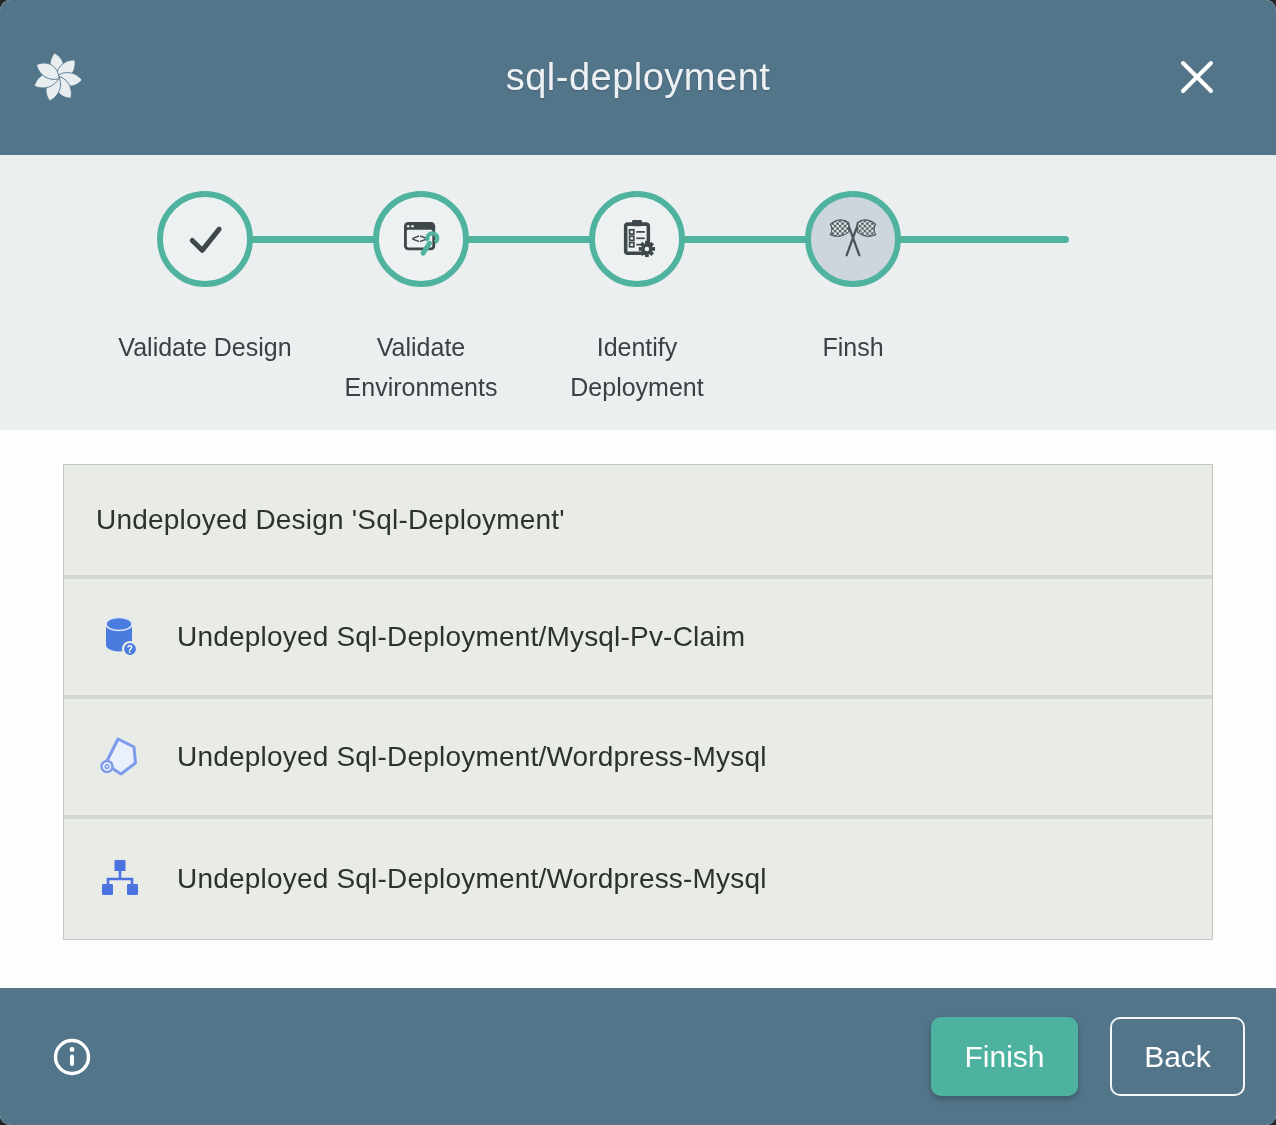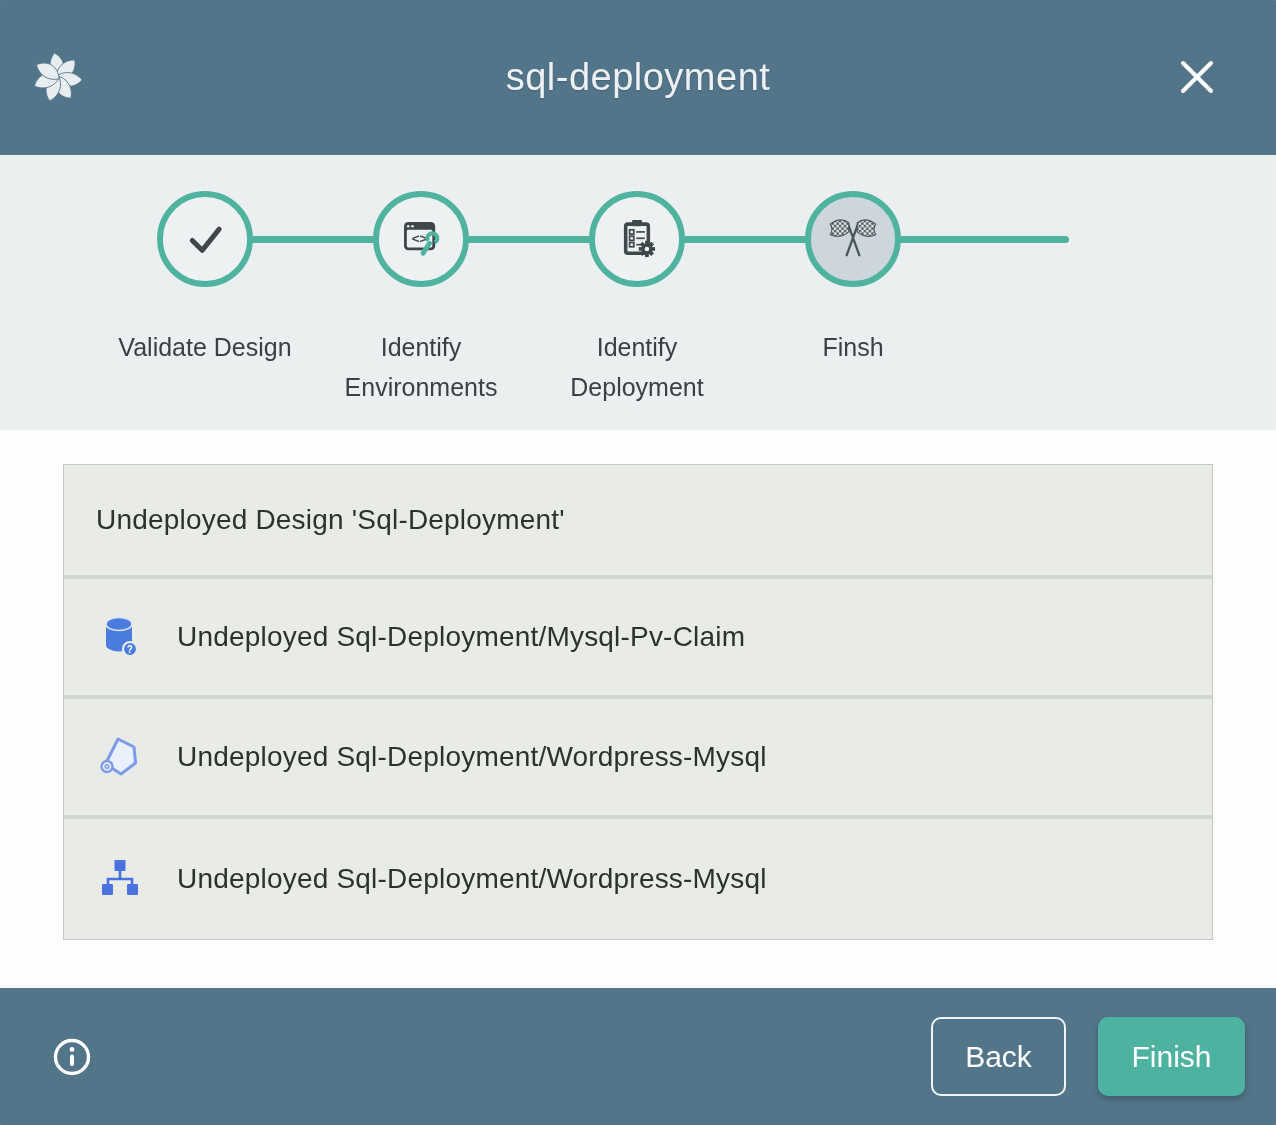--- a/index.html
+++ b/index.html
@@ -6,7 +6,7 @@
   html,body { width:1276px; height:1125px; background:#222426; font-family:"Liberation Sans", sans-serif; }
 
   .modal {
-    width:1276px; height:1125px; border-radius:1px; overflow:hidden;
+    width:1276px; height:1125px; border-radius:10px; overflow:hidden;
     display:flex; flex-direction:column; background:#fdfdfd;
   }
 

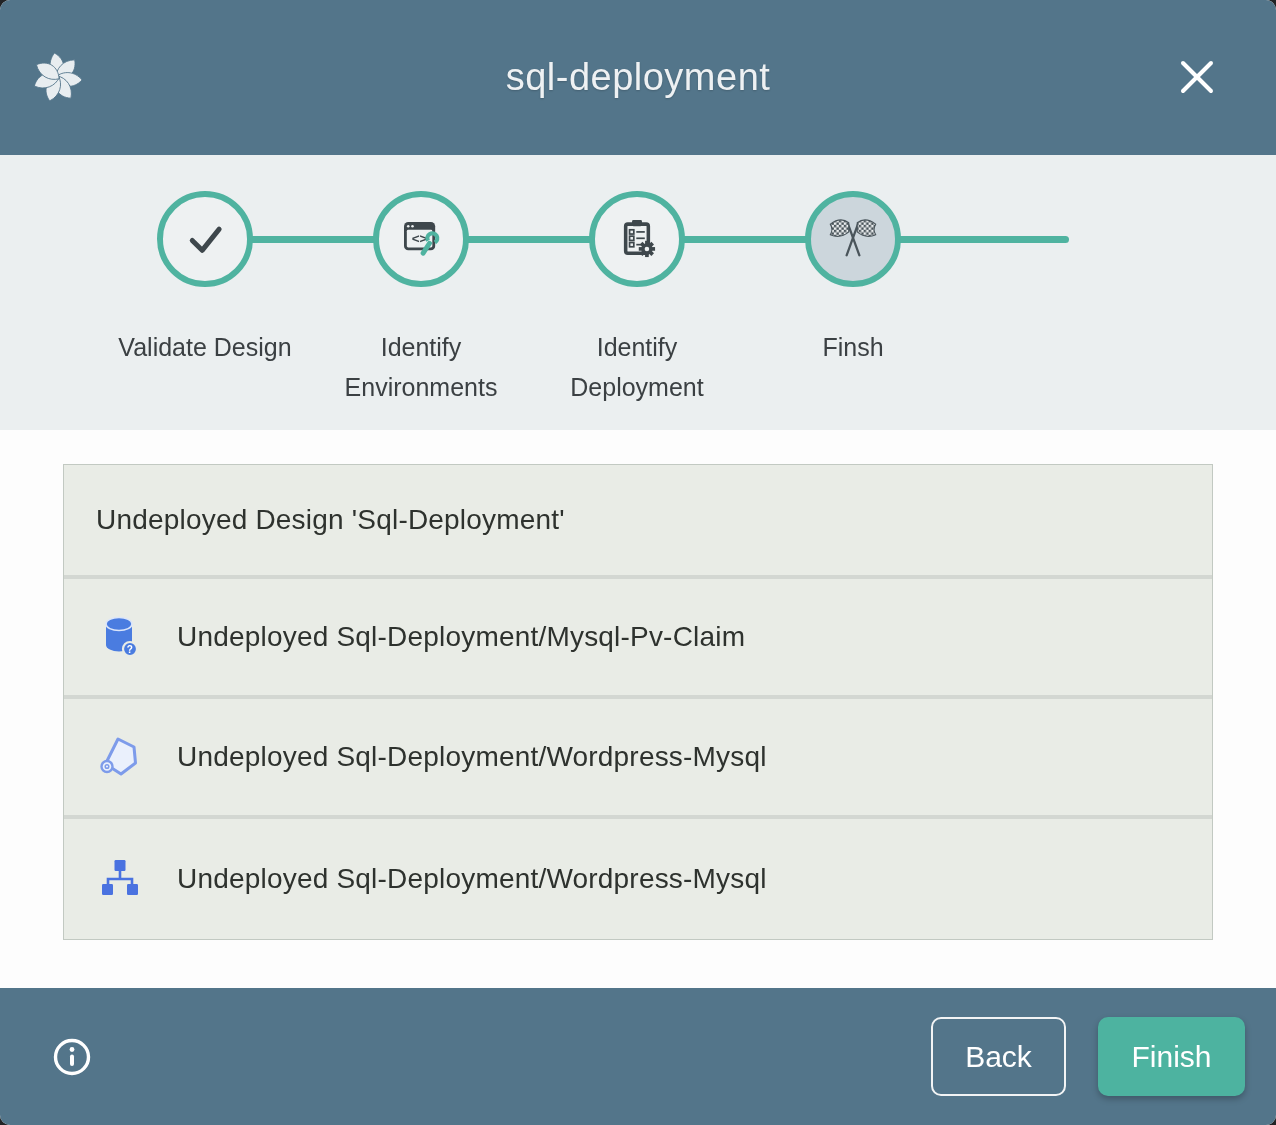--- a/index.html
+++ b/index.html
@@ -136,7 +136,7 @@
             </g>
           </svg>
         </div>
-        <div class="step-label">Identify Environments</div>
+        <div class="step-label">Validate Environments</div>
       </div>
 
 

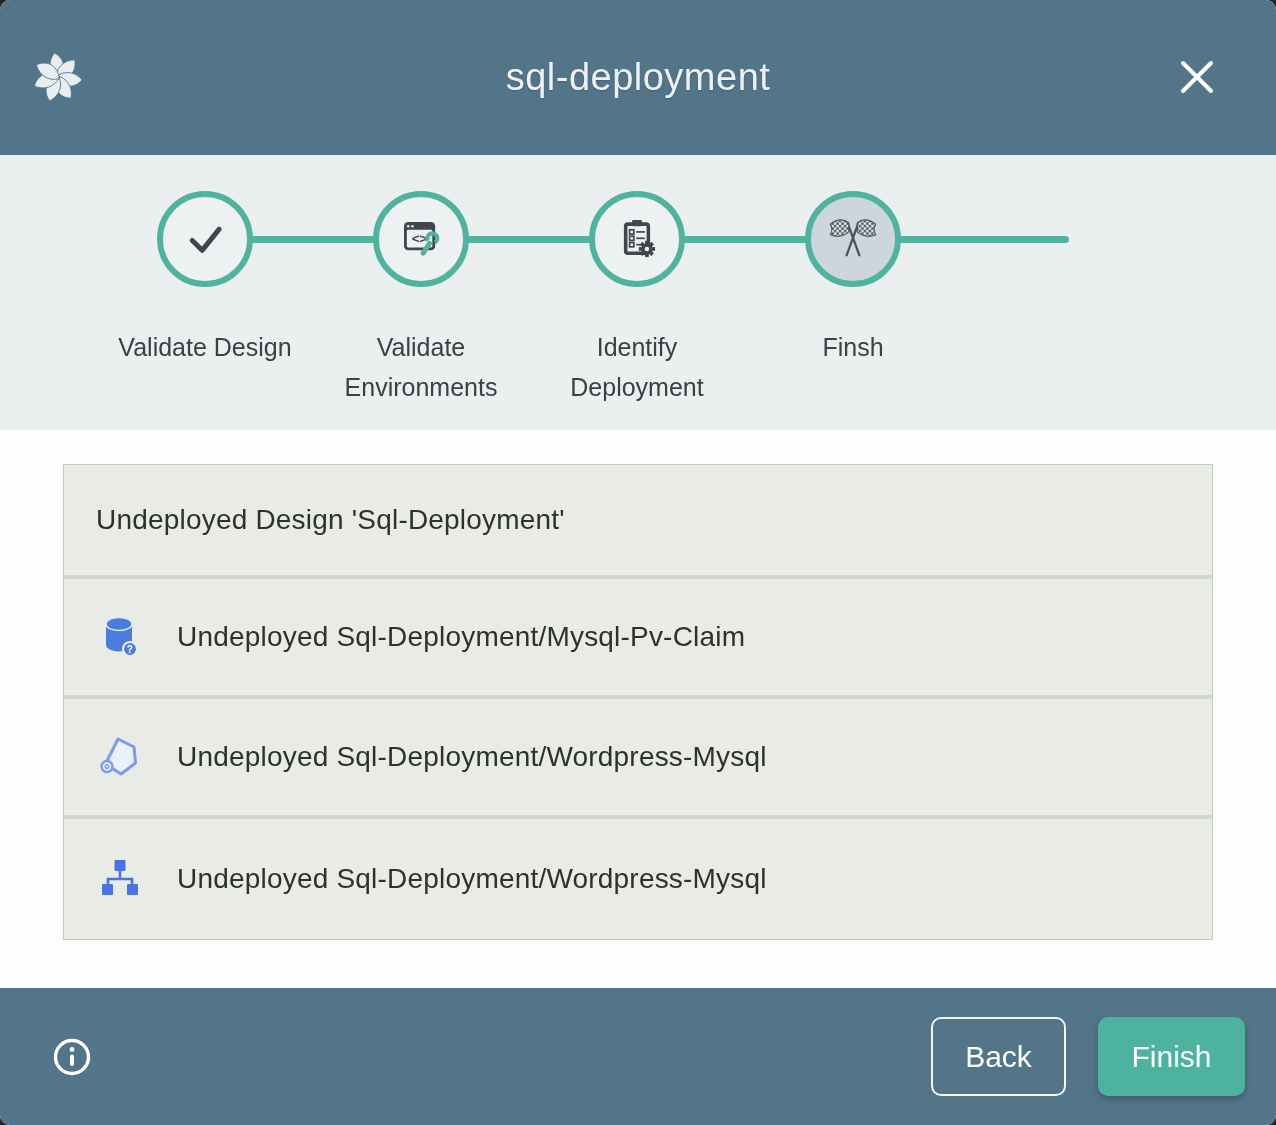--- a/index.html
+++ b/index.html
@@ -247,8 +247,8 @@
       </svg>
     </button>
     <div class="actions">
+      <button class="btn btn-finish">Finish</button>
       <button class="btn btn-back">Back</button>
-      <button class="btn btn-finish">Finish</button>
     </div>
   </div>
 

